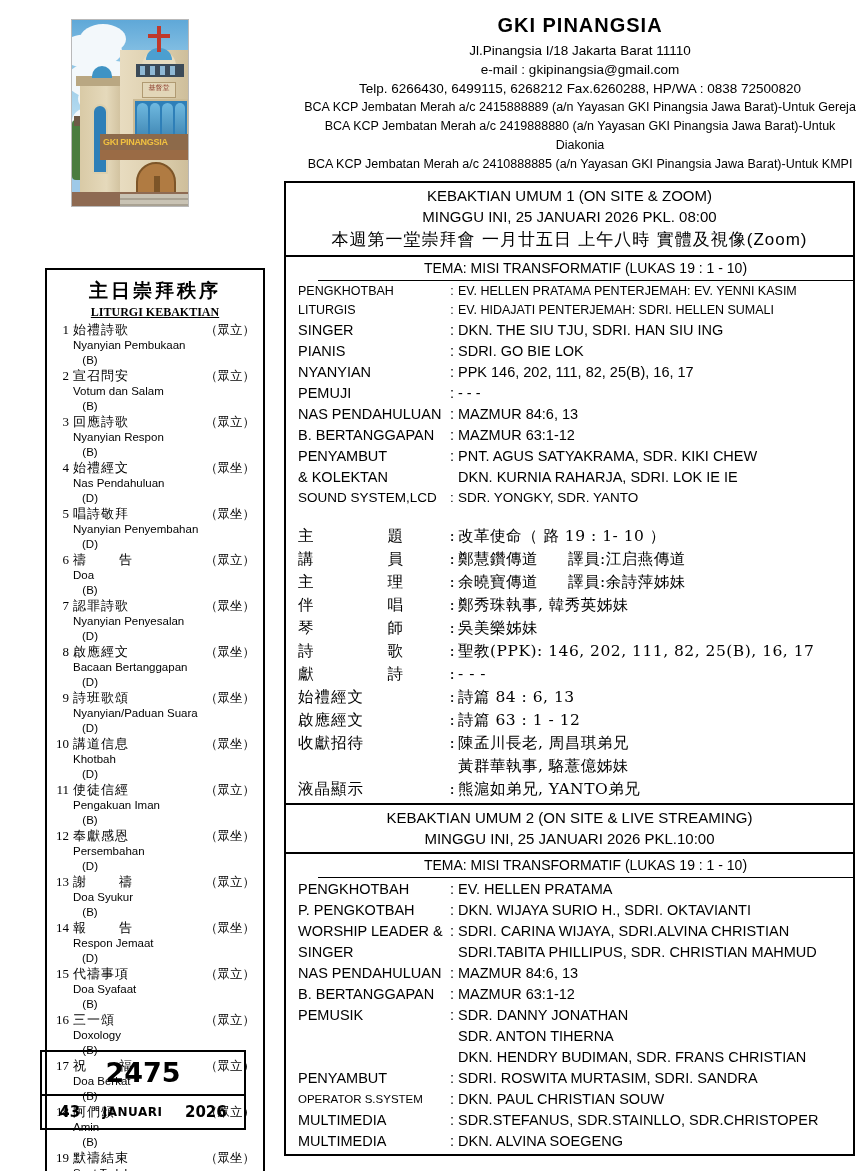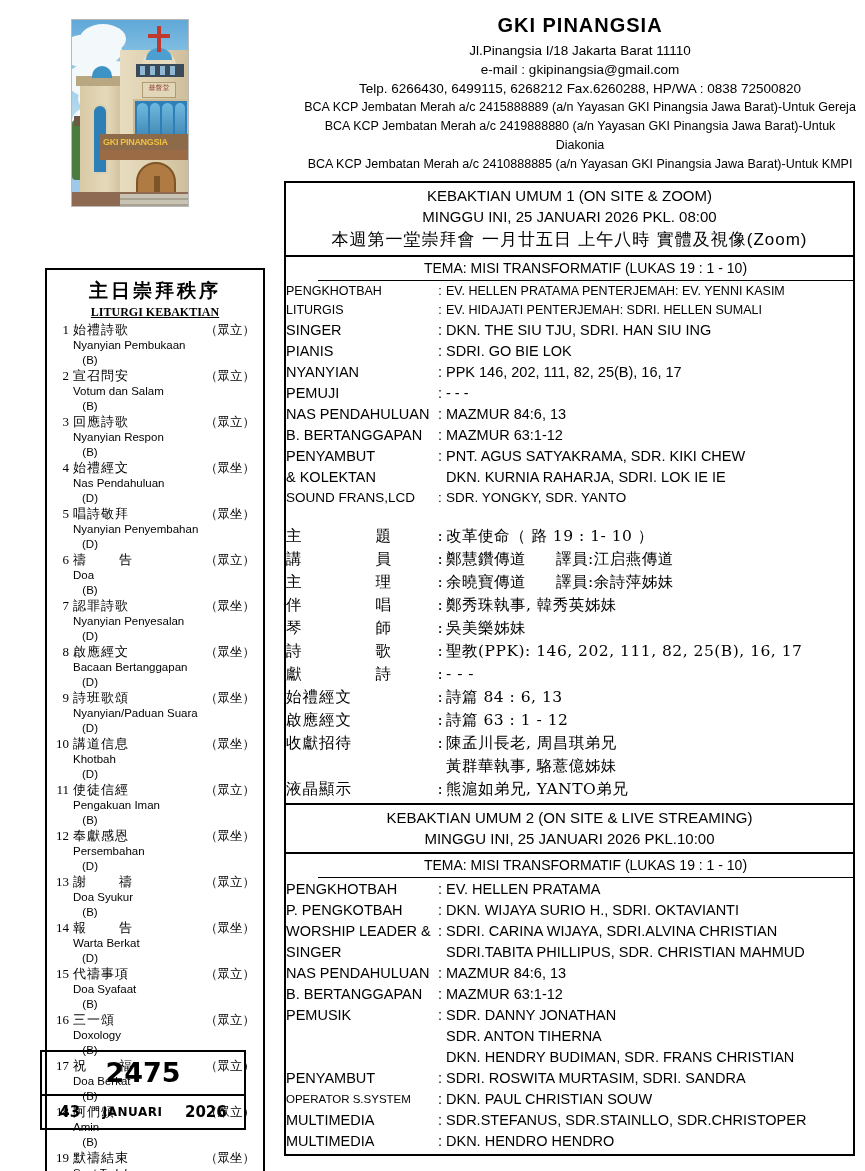--- a/index.html
+++ b/index.html
@@ -244,7 +244,7 @@
   .row {
     display: flex; align-items: flex-end;
     font-size: 14.5px; line-height: 21px;
-    padding-left: 0;
+    padding-left: 12px;
   }
   .row .lbl { width: 148px; flex: 0 0 148px; white-space: nowrap; }
   .row .sep { width: 12px; flex: 0 0 12px; text-align: center; }

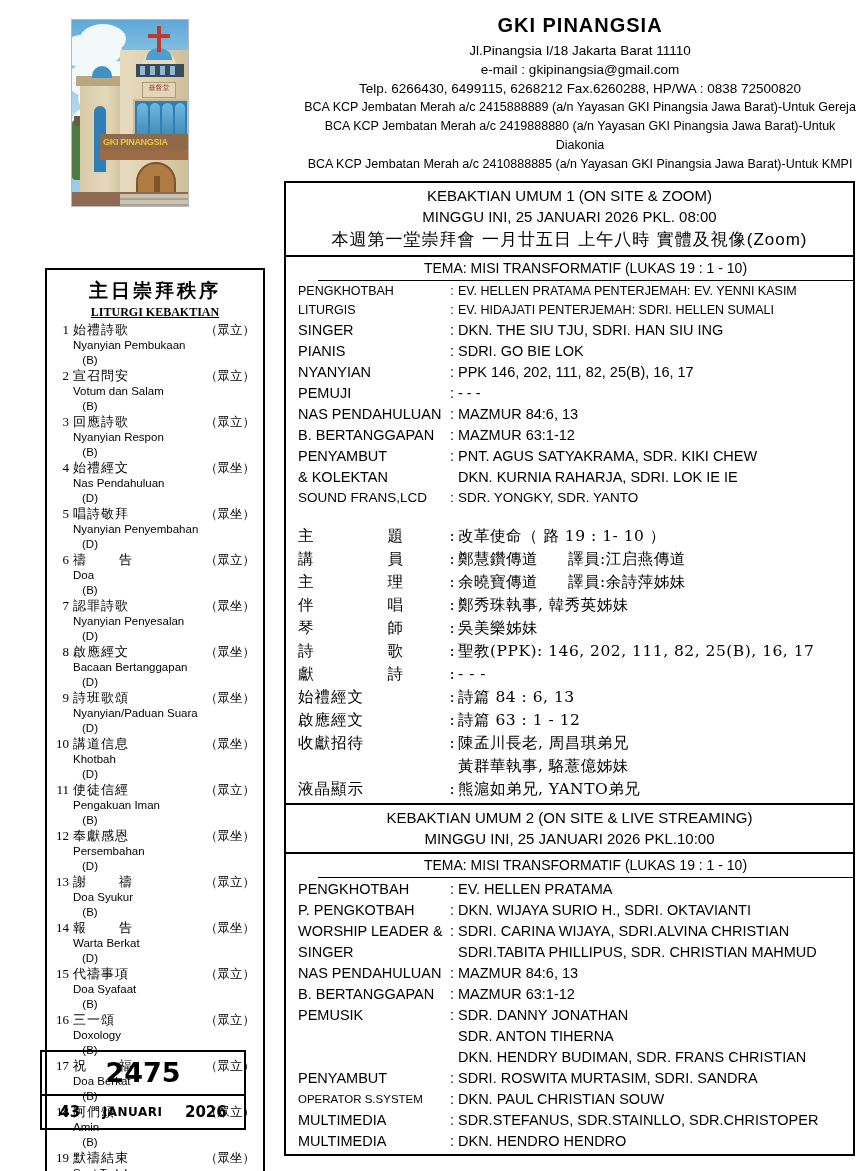--- a/index.html
+++ b/index.html
@@ -616,7 +616,7 @@
         <span class="val">DKN. KURNIA RAHARJA, SDRI. LOK IE IE</span>
       </div>
       <div class="row mid">
-        <span class="lbl">SOUND FRANS,LCD</span>
+        <span class="lbl">SOUND SYSTEM,LCD</span>
         <span class="sep">:</span>
         <span class="val">SDR. YONGKY, SDR. YANTO</span>
       </div>

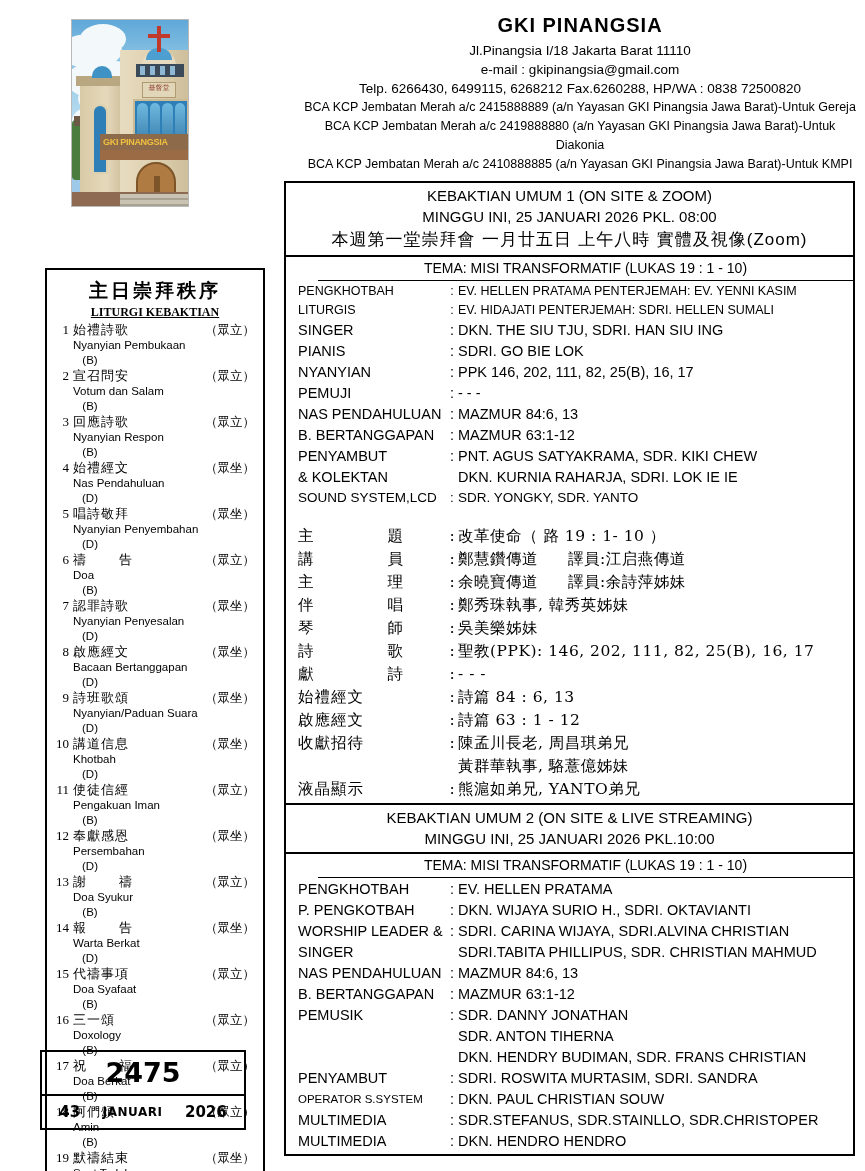--- a/index.html
+++ b/index.html
@@ -483,7 +483,7 @@
           <span class="lit-paren">（眾坐）</span>
         </div>
         <div class="lit-row-id">
-          <span class="lit-id">Warta Berkat</span>
+          <span class="lit-id">Respon Jemaat</span>
           <span class="lit-bd">(D)</span>
         </div>
       </div>

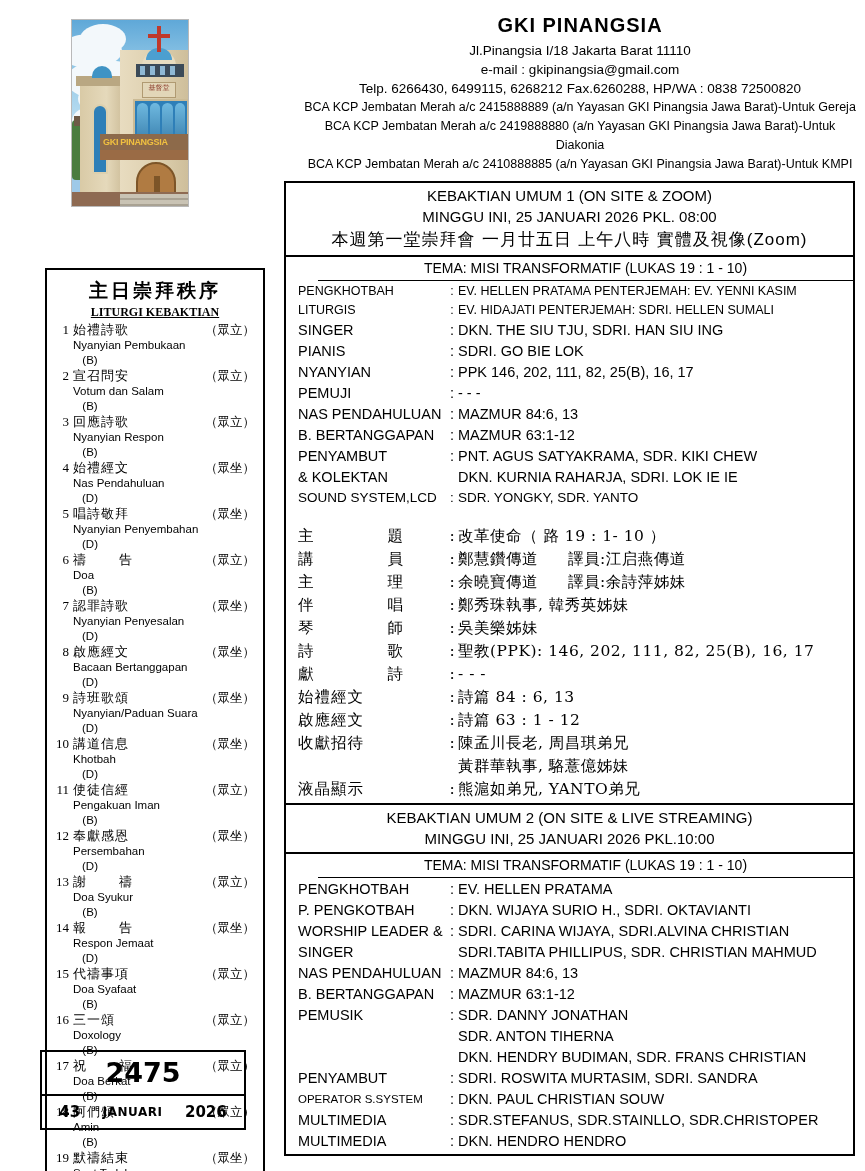--- a/index.html
+++ b/index.html
@@ -775,7 +775,7 @@
       <div class="row">
         <span class="lbl">MULTIMEDIA</span>
         <span class="sep">:</span>
-        <span class="val">DKN. HENDRO HENDRO</span>
+        <span class="val">DKN. ALVINA SOEGENG</span>
       </div>
     </div>
 </div>

